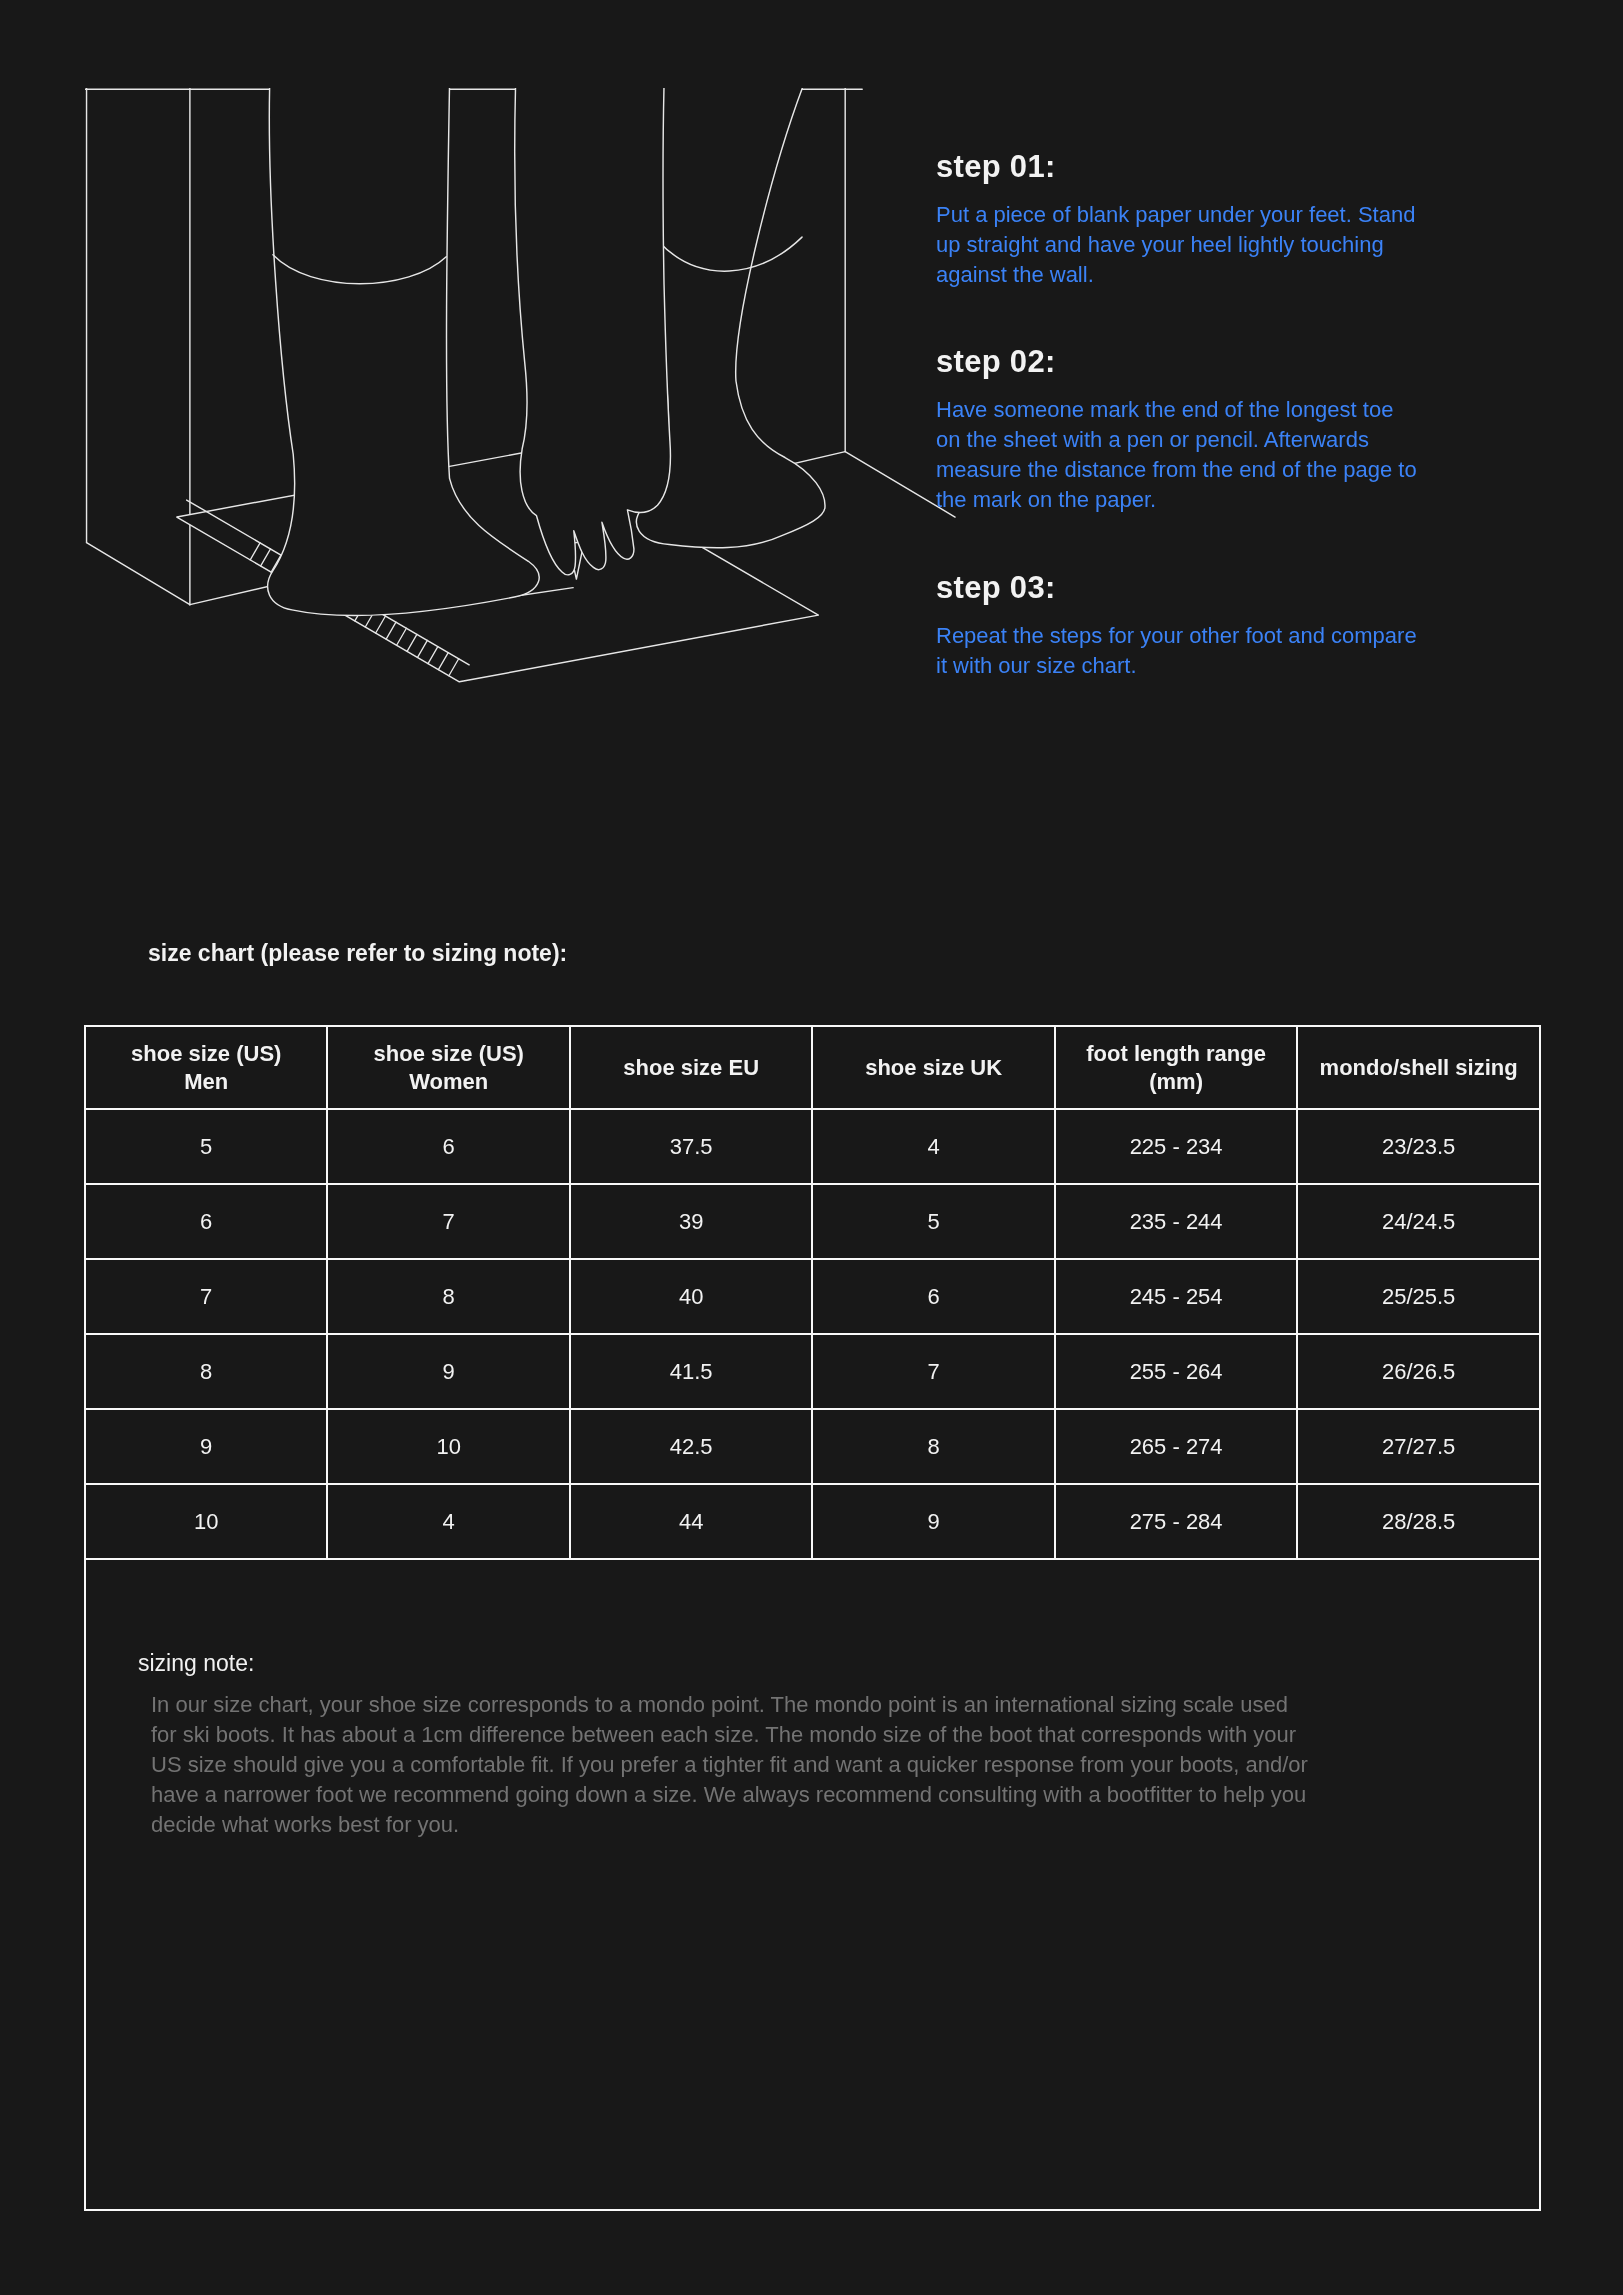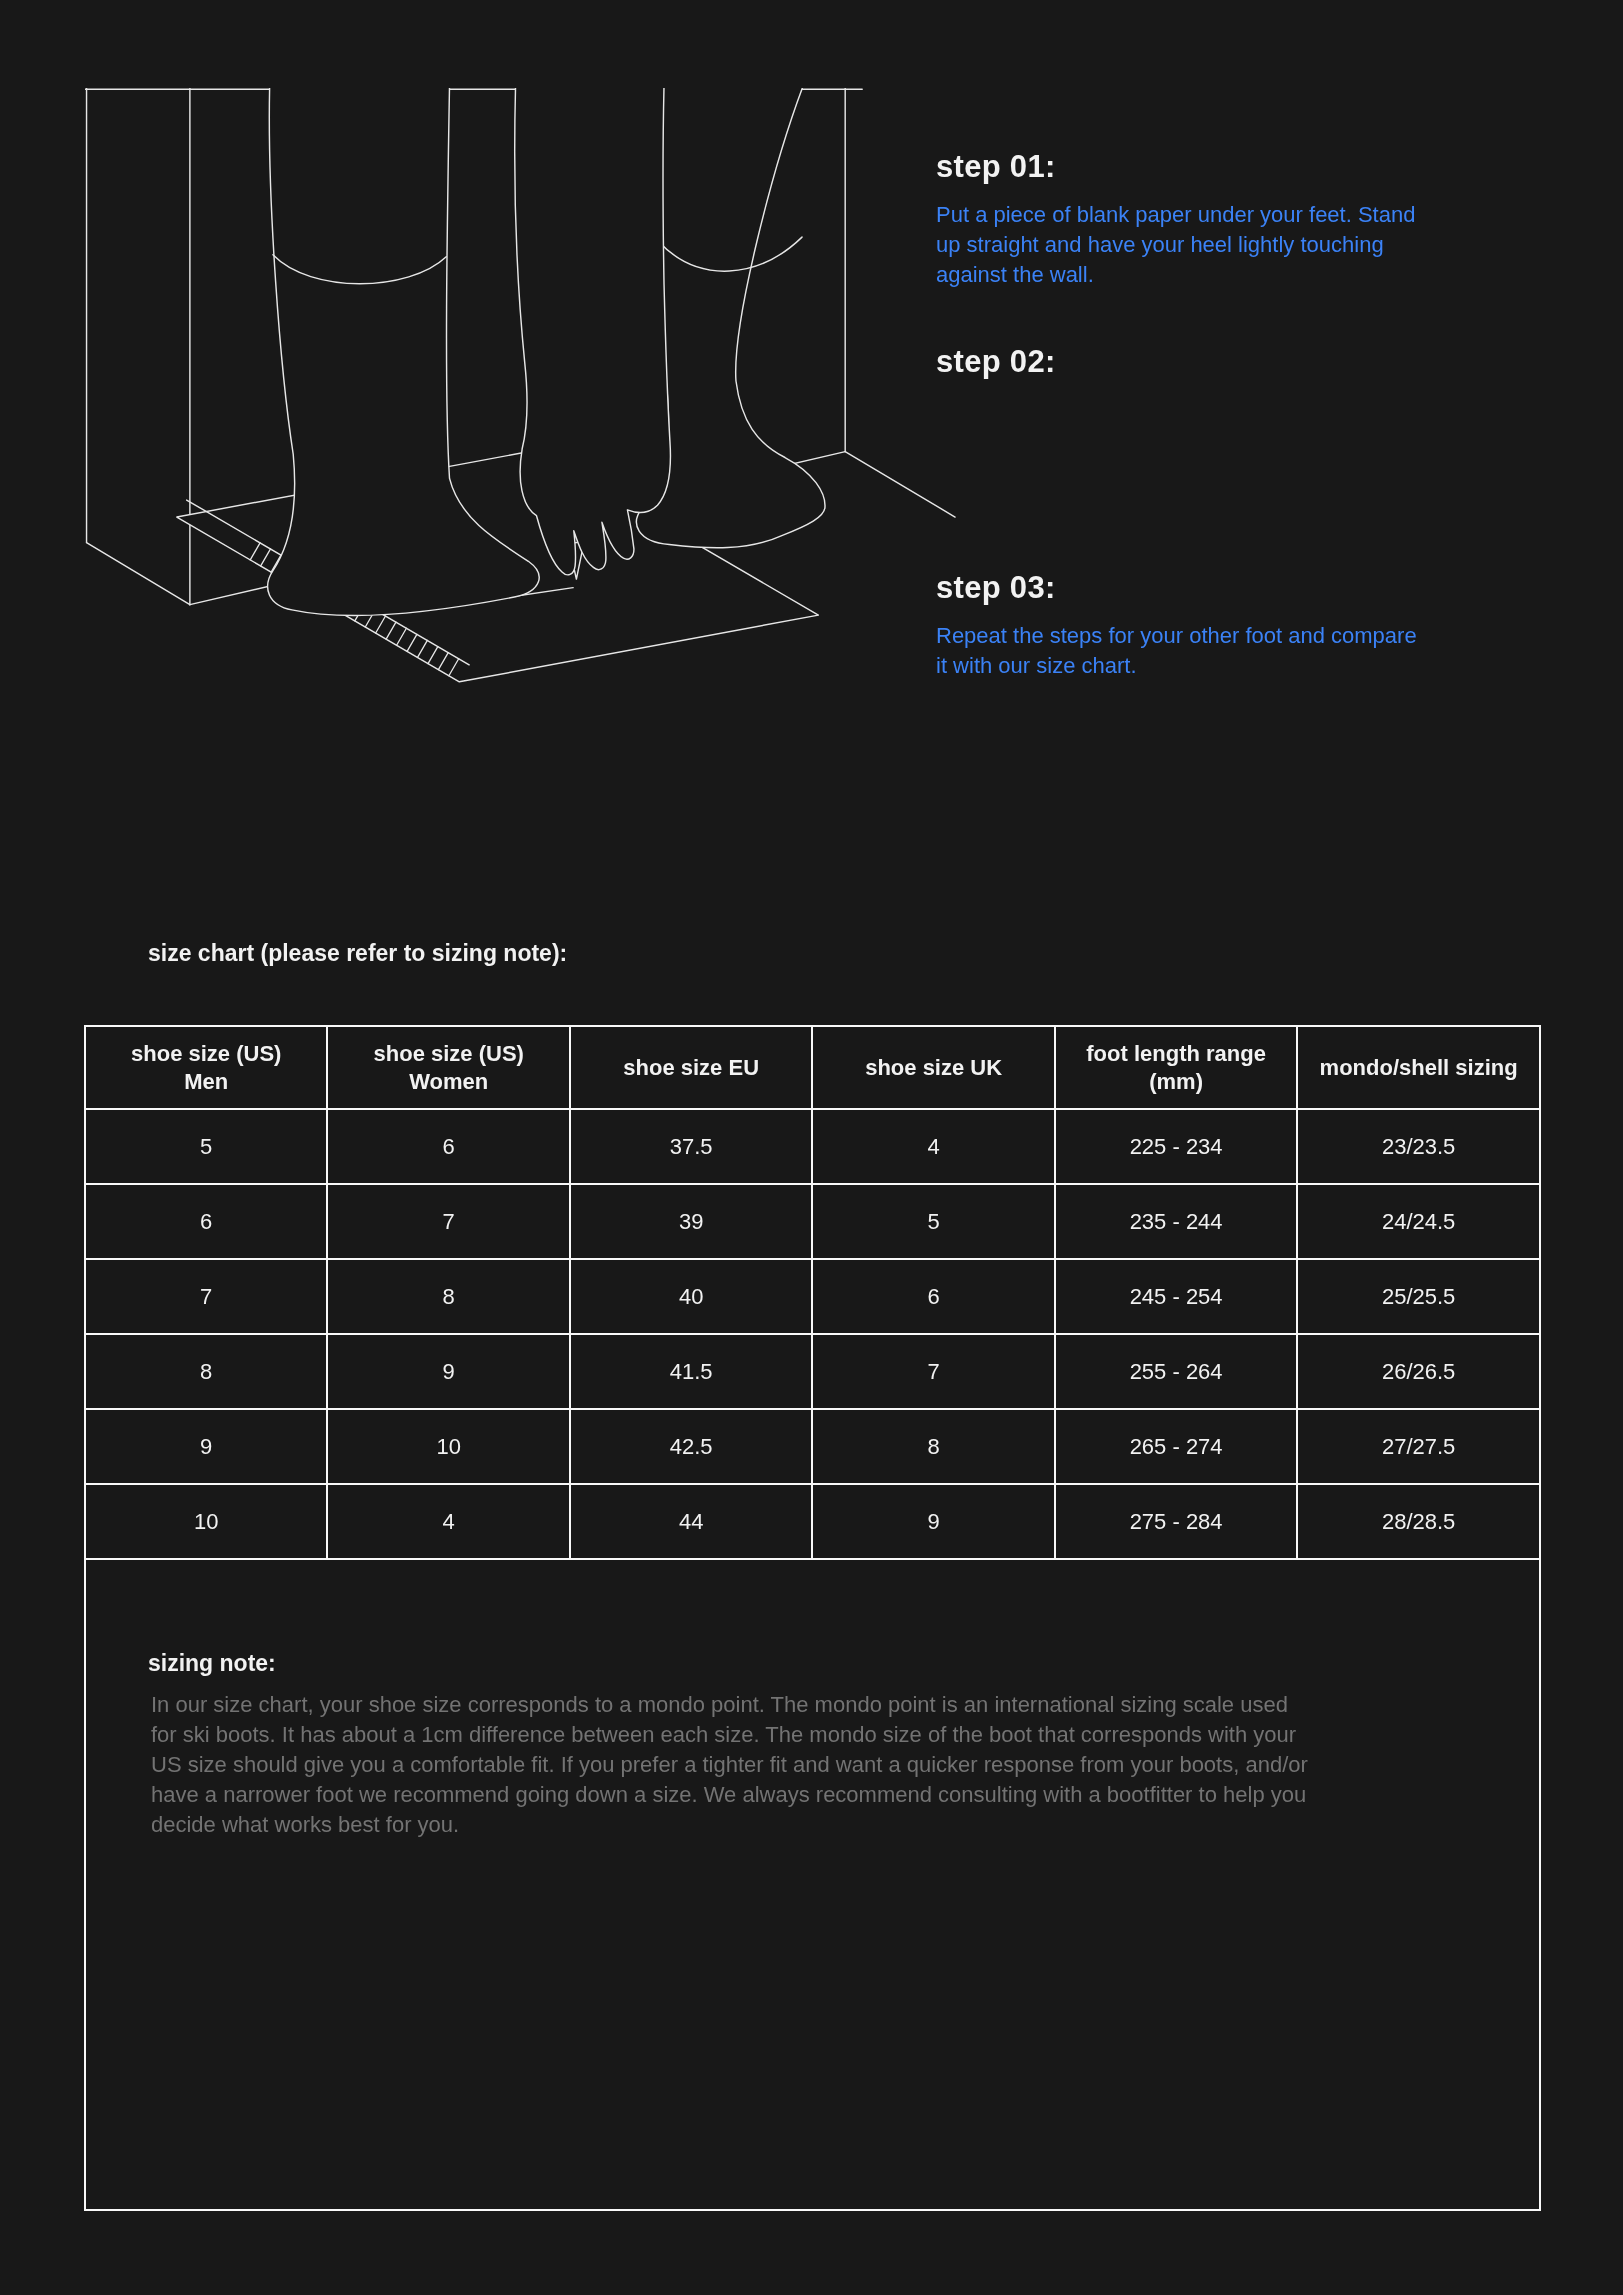--- a/index.html
+++ b/index.html
@@ -80,6 +80,10 @@
     </div>
     <div class="step" id="step2">
       <h3>step 02:</h3>
+      <p>Have someone mark the end of the longest toe
+on the sheet with a pen or pencil. Afterwards
+measure the distance from the end of the page to
+the mark on the paper.</p>
     </div>
     <div class="step" id="step3">
       <h3>step 03:</h3>

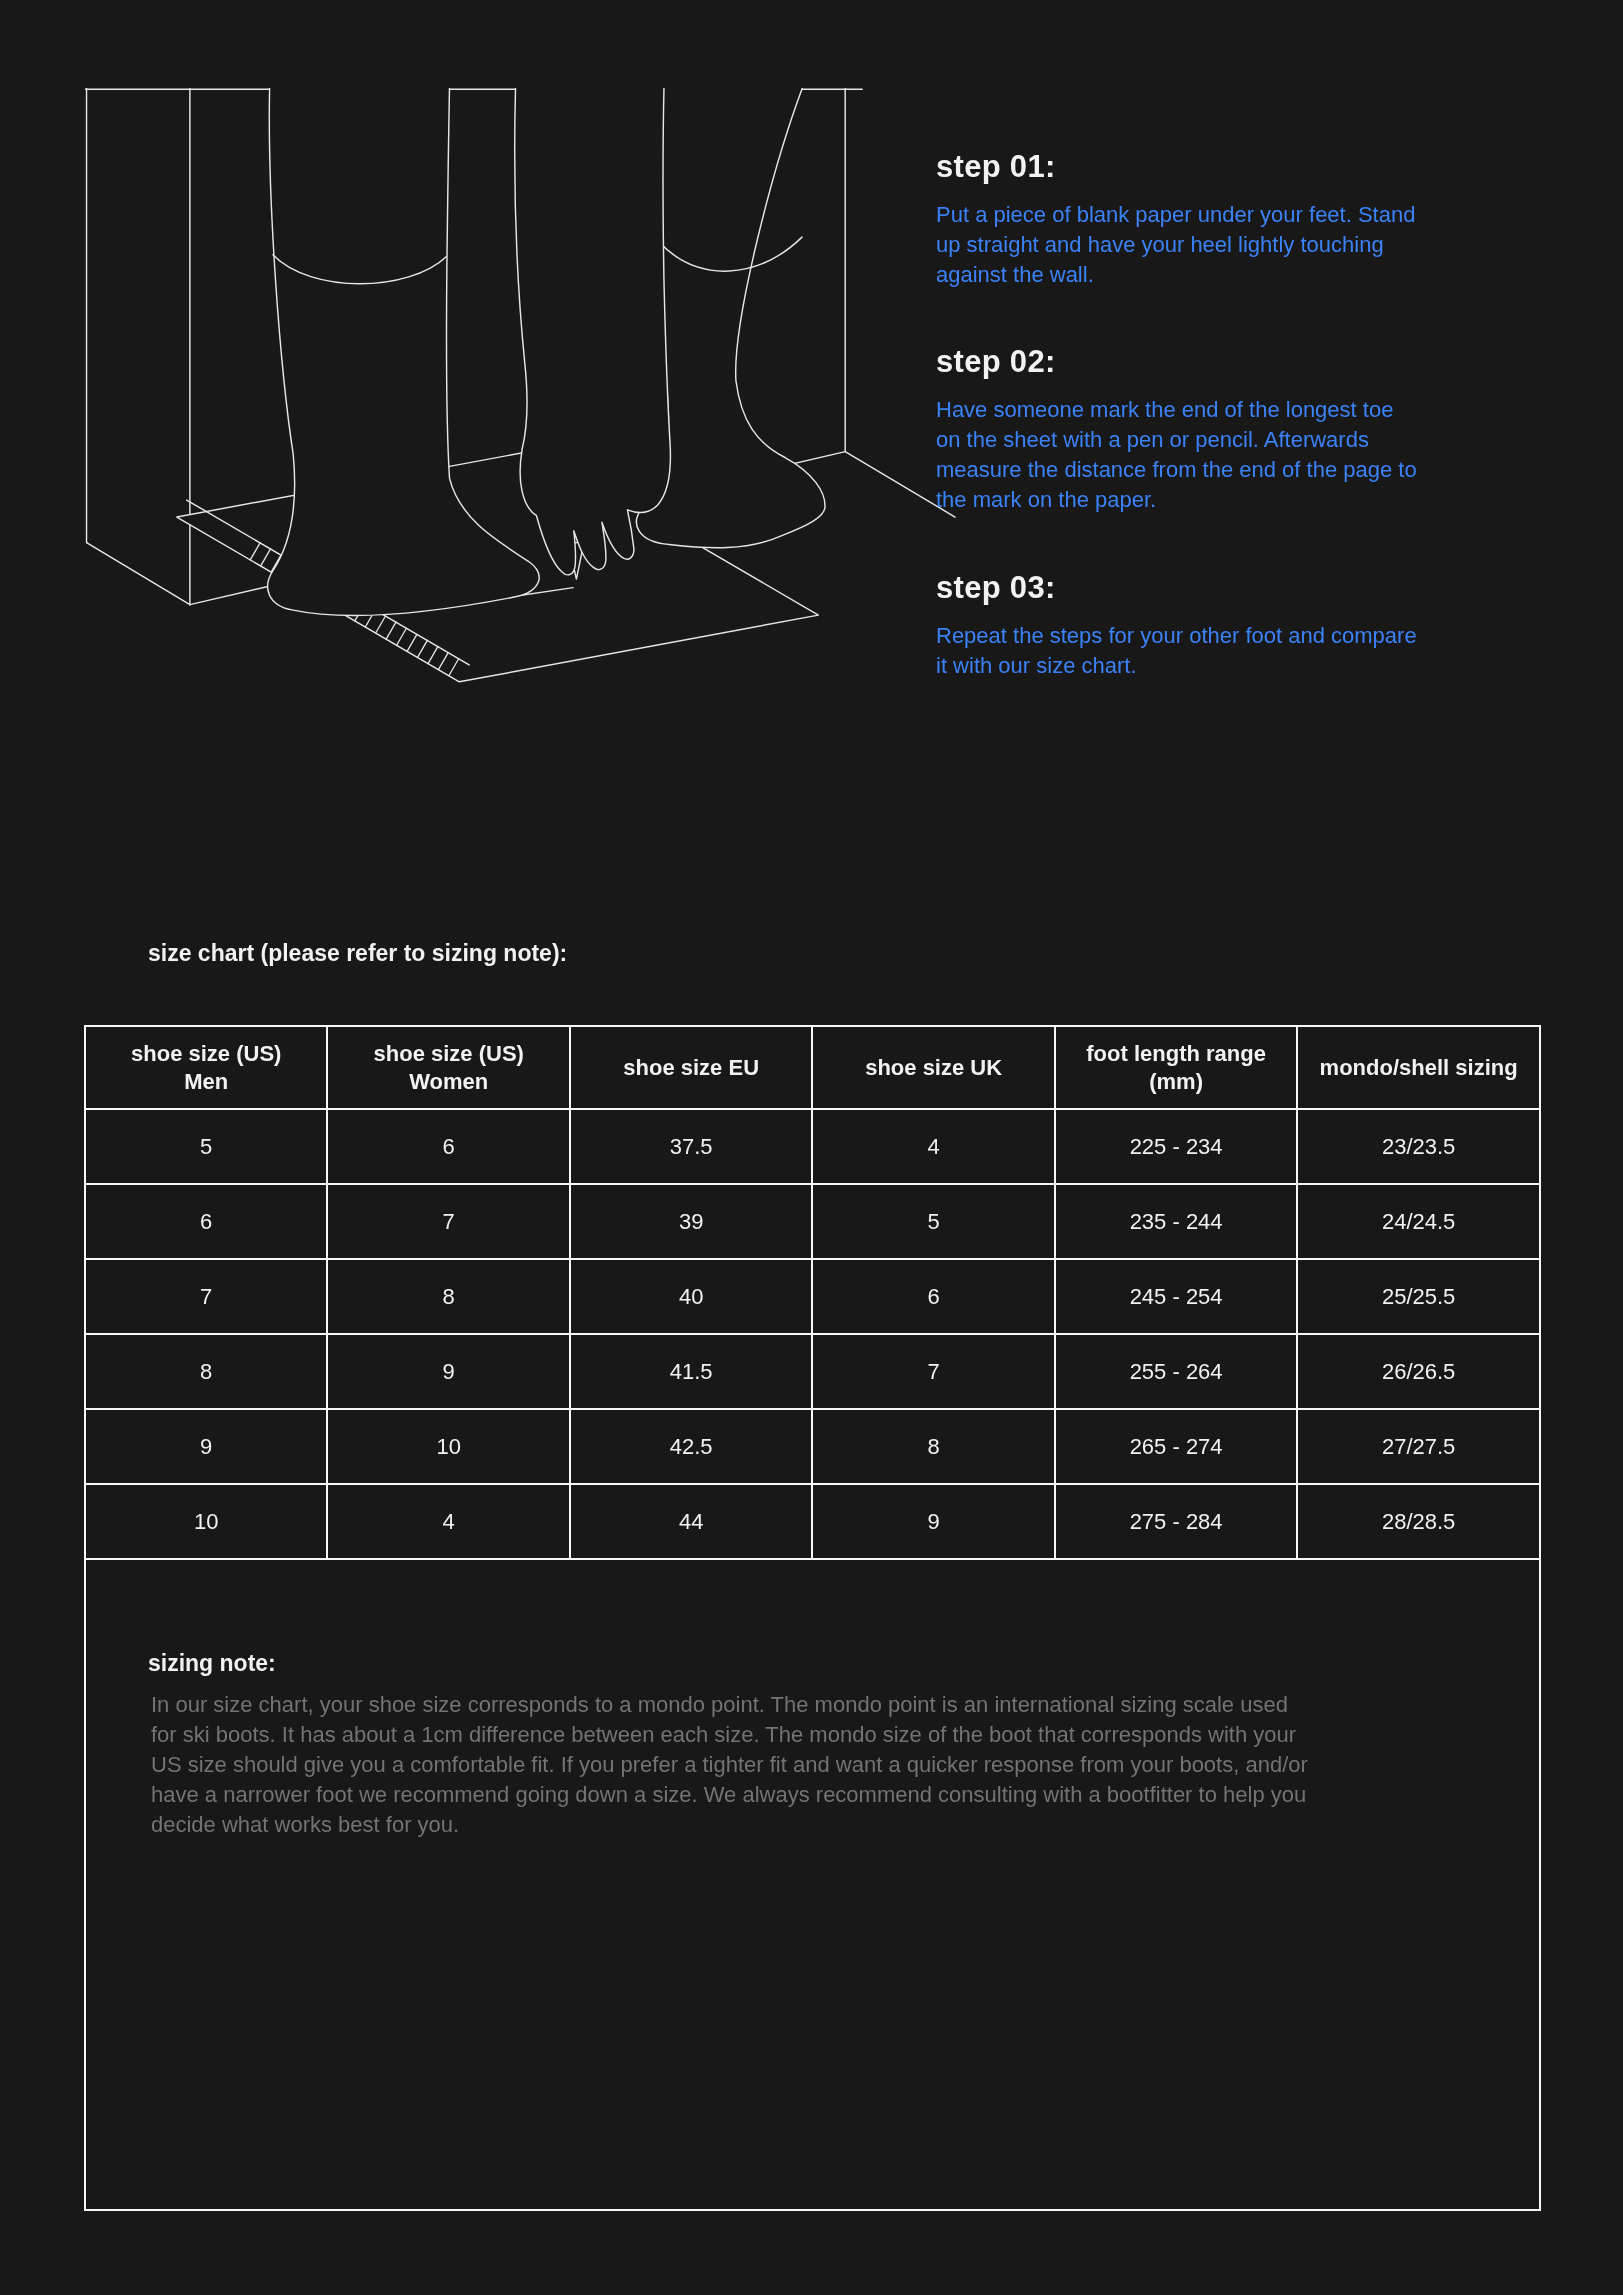--- a/index.html
+++ b/index.html
@@ -24,7 +24,7 @@
   .big-box th{height:81px;font-weight:bold;white-space:pre-line;line-height:27.5px;}
   .big-box td{height:73px;font-weight:normal;}
 
-  .note-title{position:absolute;left:62px;top:623px;margin:0;font-size:23px;font-weight:bold;}
+  .note-title{position:absolute;left:52px;top:623px;margin:0;font-size:23px;font-weight:normal;}
   .note-body{position:absolute;left:62px;top:660px;width:1335px;margin:3px;
       font-size:22px;line-height:30px;white-space:pre-line;color:#737373;}
 </style>

